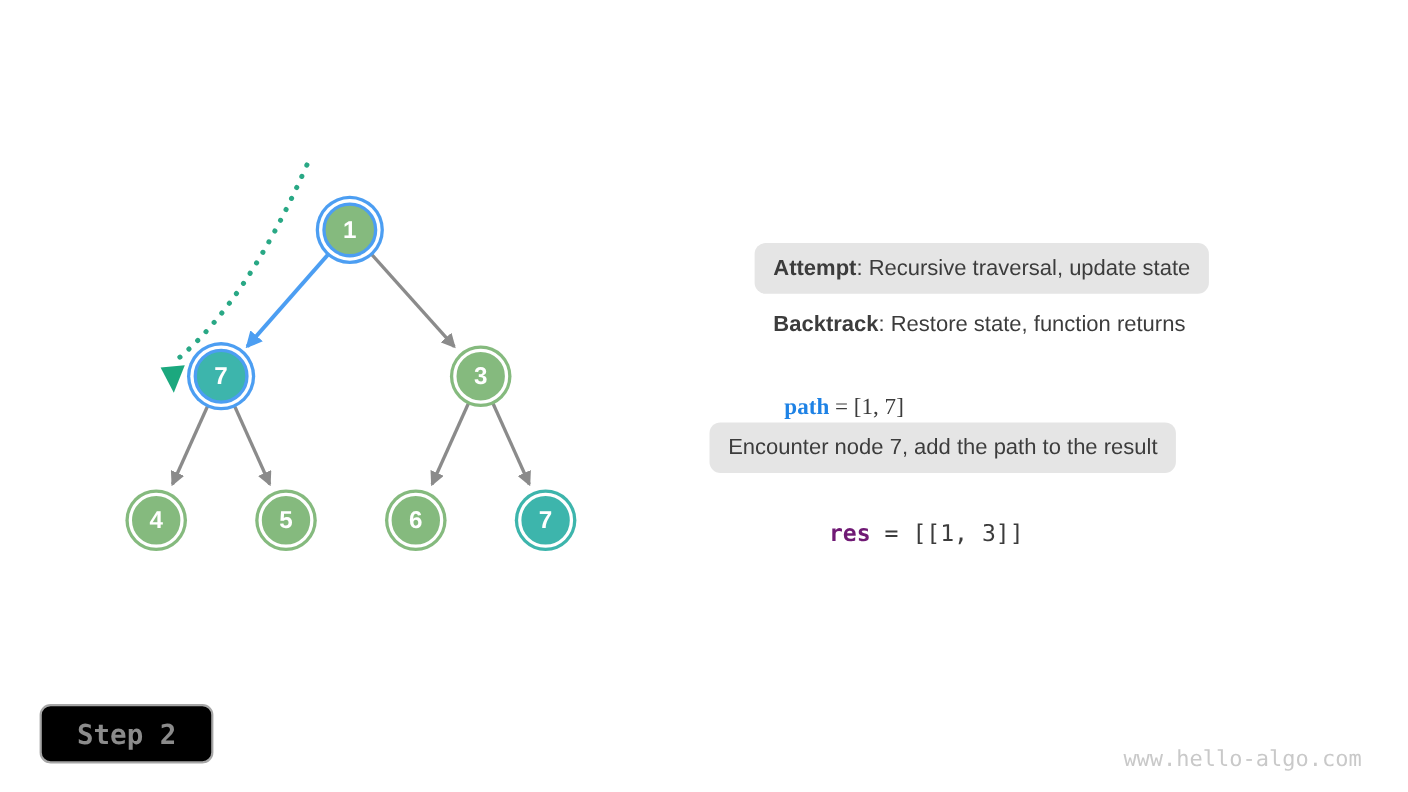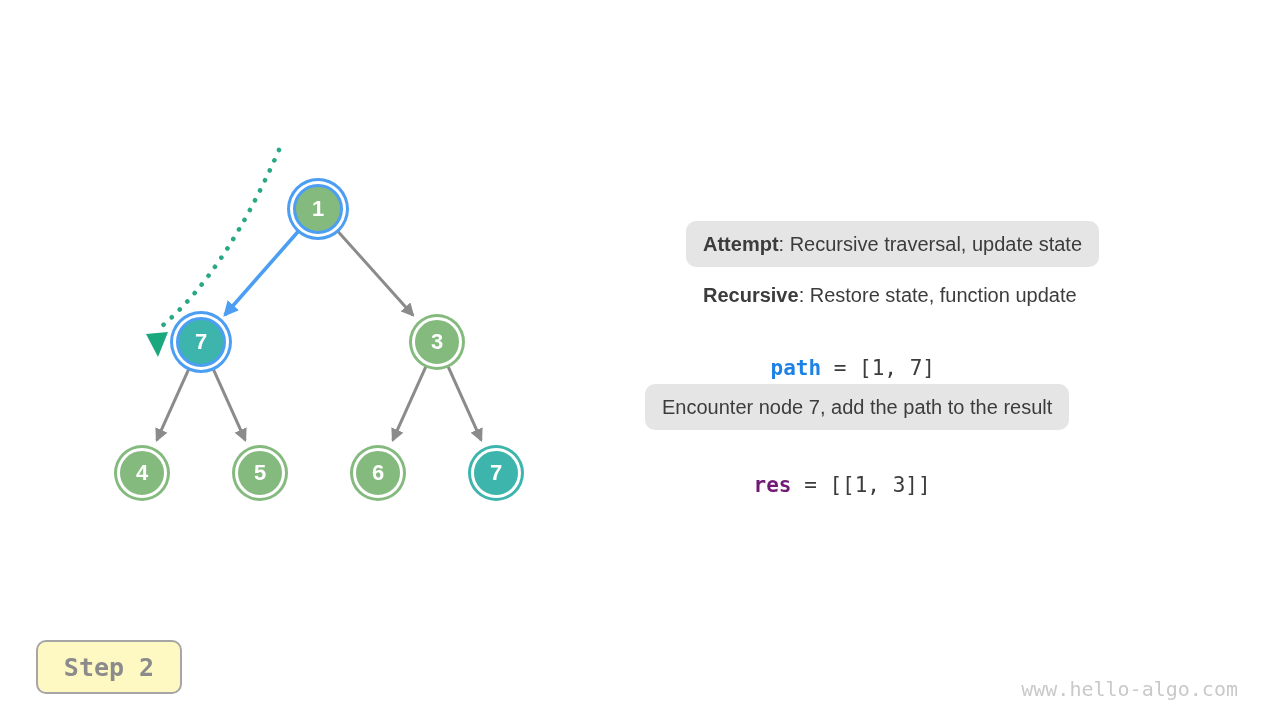--- a/index.html
+++ b/index.html
@@ -130,7 +130,7 @@
   </div>
 
   <div class="note-line line-backtrack">
-    <span class="kw">Recursive</span><span>: Restore state, function update</span>
+    <span class="kw">Backtrack</span><span>: Restore state, function update</span>
   </div>
 
   <div class="code-line line-path">

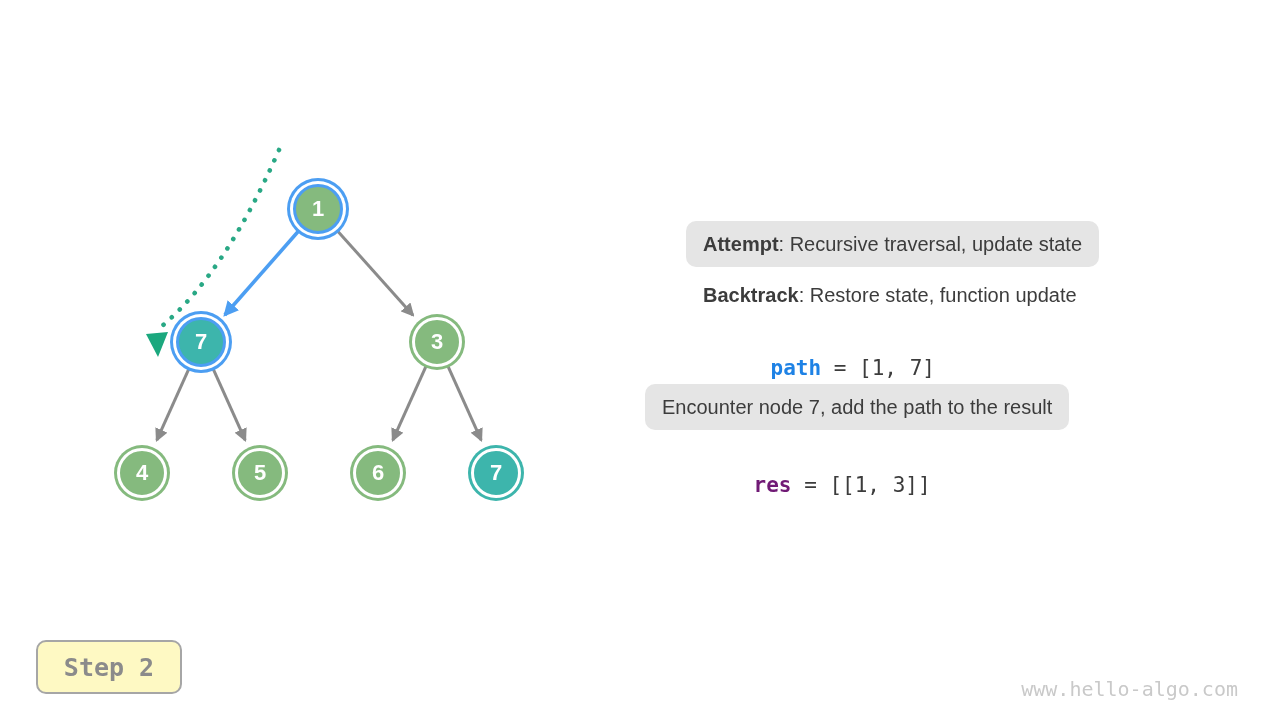--- a/index.html
+++ b/index.html
@@ -130,7 +130,7 @@
   </div>
 
   <div class="note-line line-backtrack">
-    <span class="kw">Backtrack</span><span>: Restore state, function update</span>
+    <span class="kw">Backtrack</span><span>: Restore state, function returns</span>
   </div>
 
   <div class="code-line line-path">

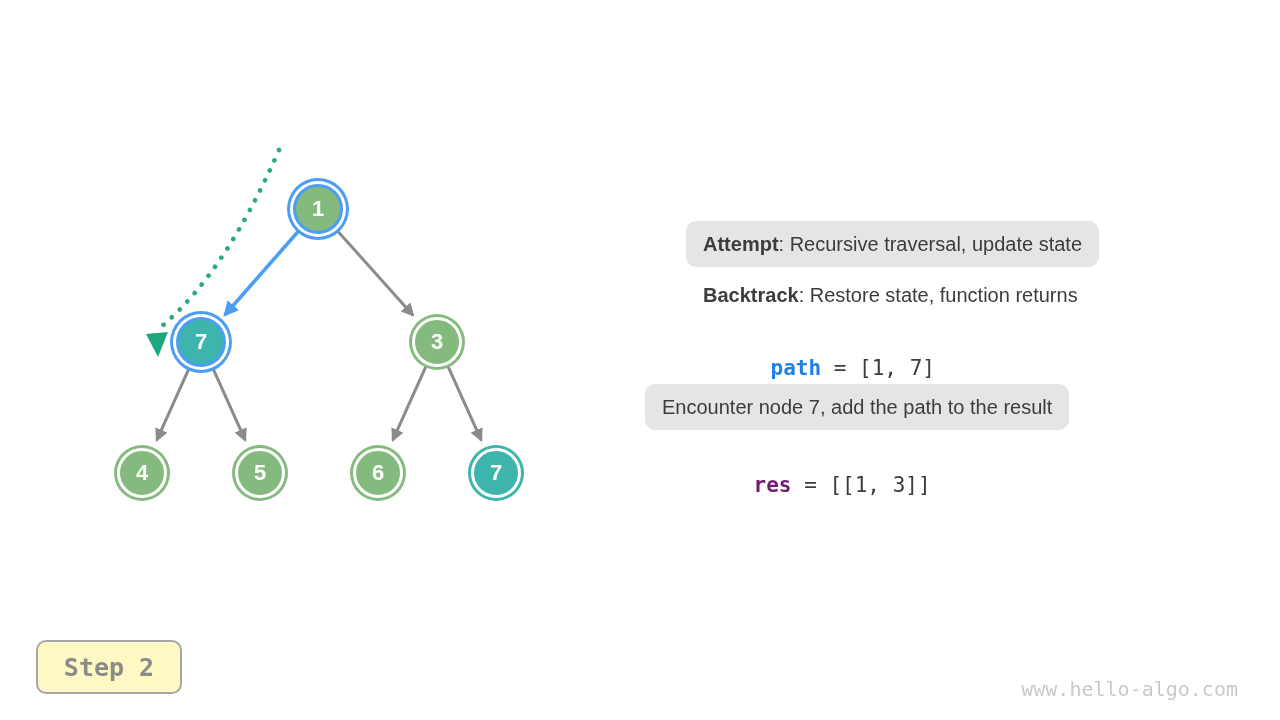--- a/index.html
+++ b/index.html
@@ -53,7 +53,7 @@
 
   .box-attempt   { left:686px; top:221px; }
   .line-backtrack{ left:703px; top:283px; }
-  .line-path     { left:720px; top:332px; }
+  .line-path     { left:692px; top:332px;font-family:Liberation Serif, serif; }
   .box-encounter { left:645px; top:384px; }
   .line-res      { left:703px; top:449px; }
 

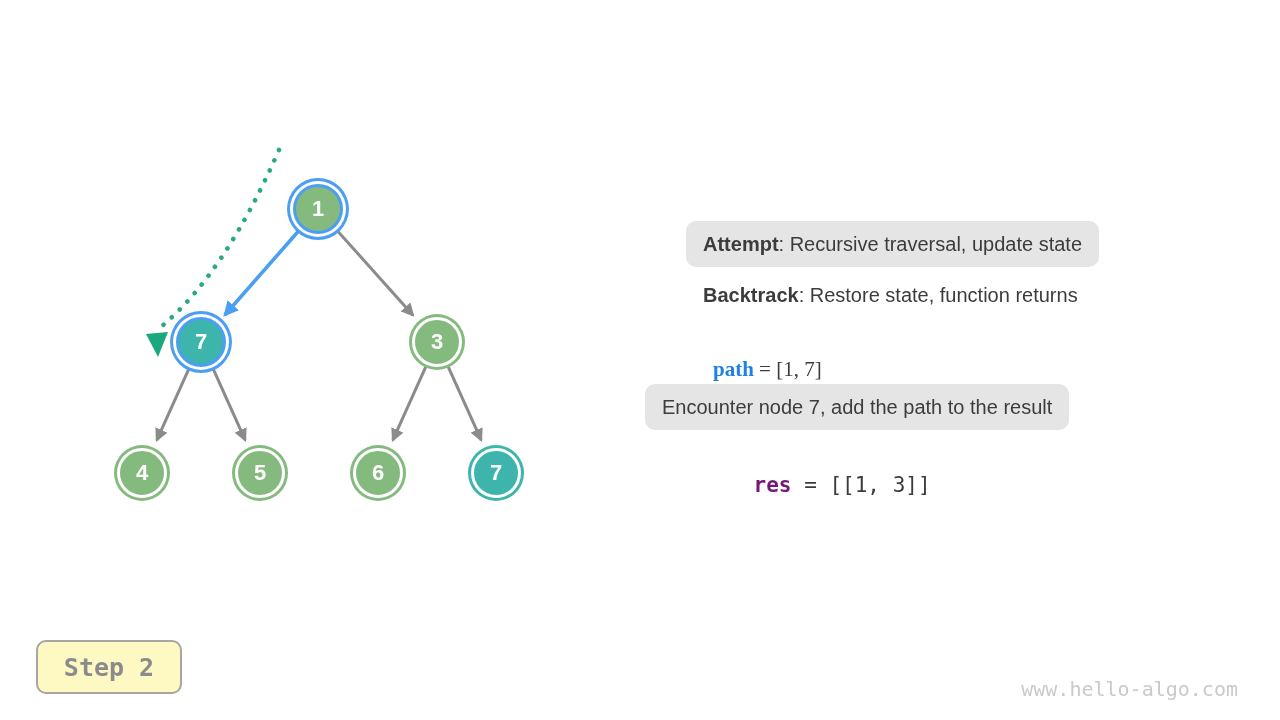--- a/index.html
+++ b/index.html
@@ -61,10 +61,10 @@
   .step-box {
     position:absolute; left:36px; top:640px;
     box-sizing:border-box; height:54px; min-width:146px;
-    background:#fef9c3; border:2px solid #A6A6A6; border-radius:10px;
+    background:#000000; border:2px solid #A6A6A6; border-radius:10px;
     display:flex; align-items:center; justify-content:center;
     font-family:"DejaVu Sans Mono", monospace; font-weight:bold;
-    font-size:25px; color:#8B8B8B; padding:0 20px; white-space:pre;
+    font-size:25px; color:#8B8B8B; padding:0 32px; white-space:pre;
   }
 
   

